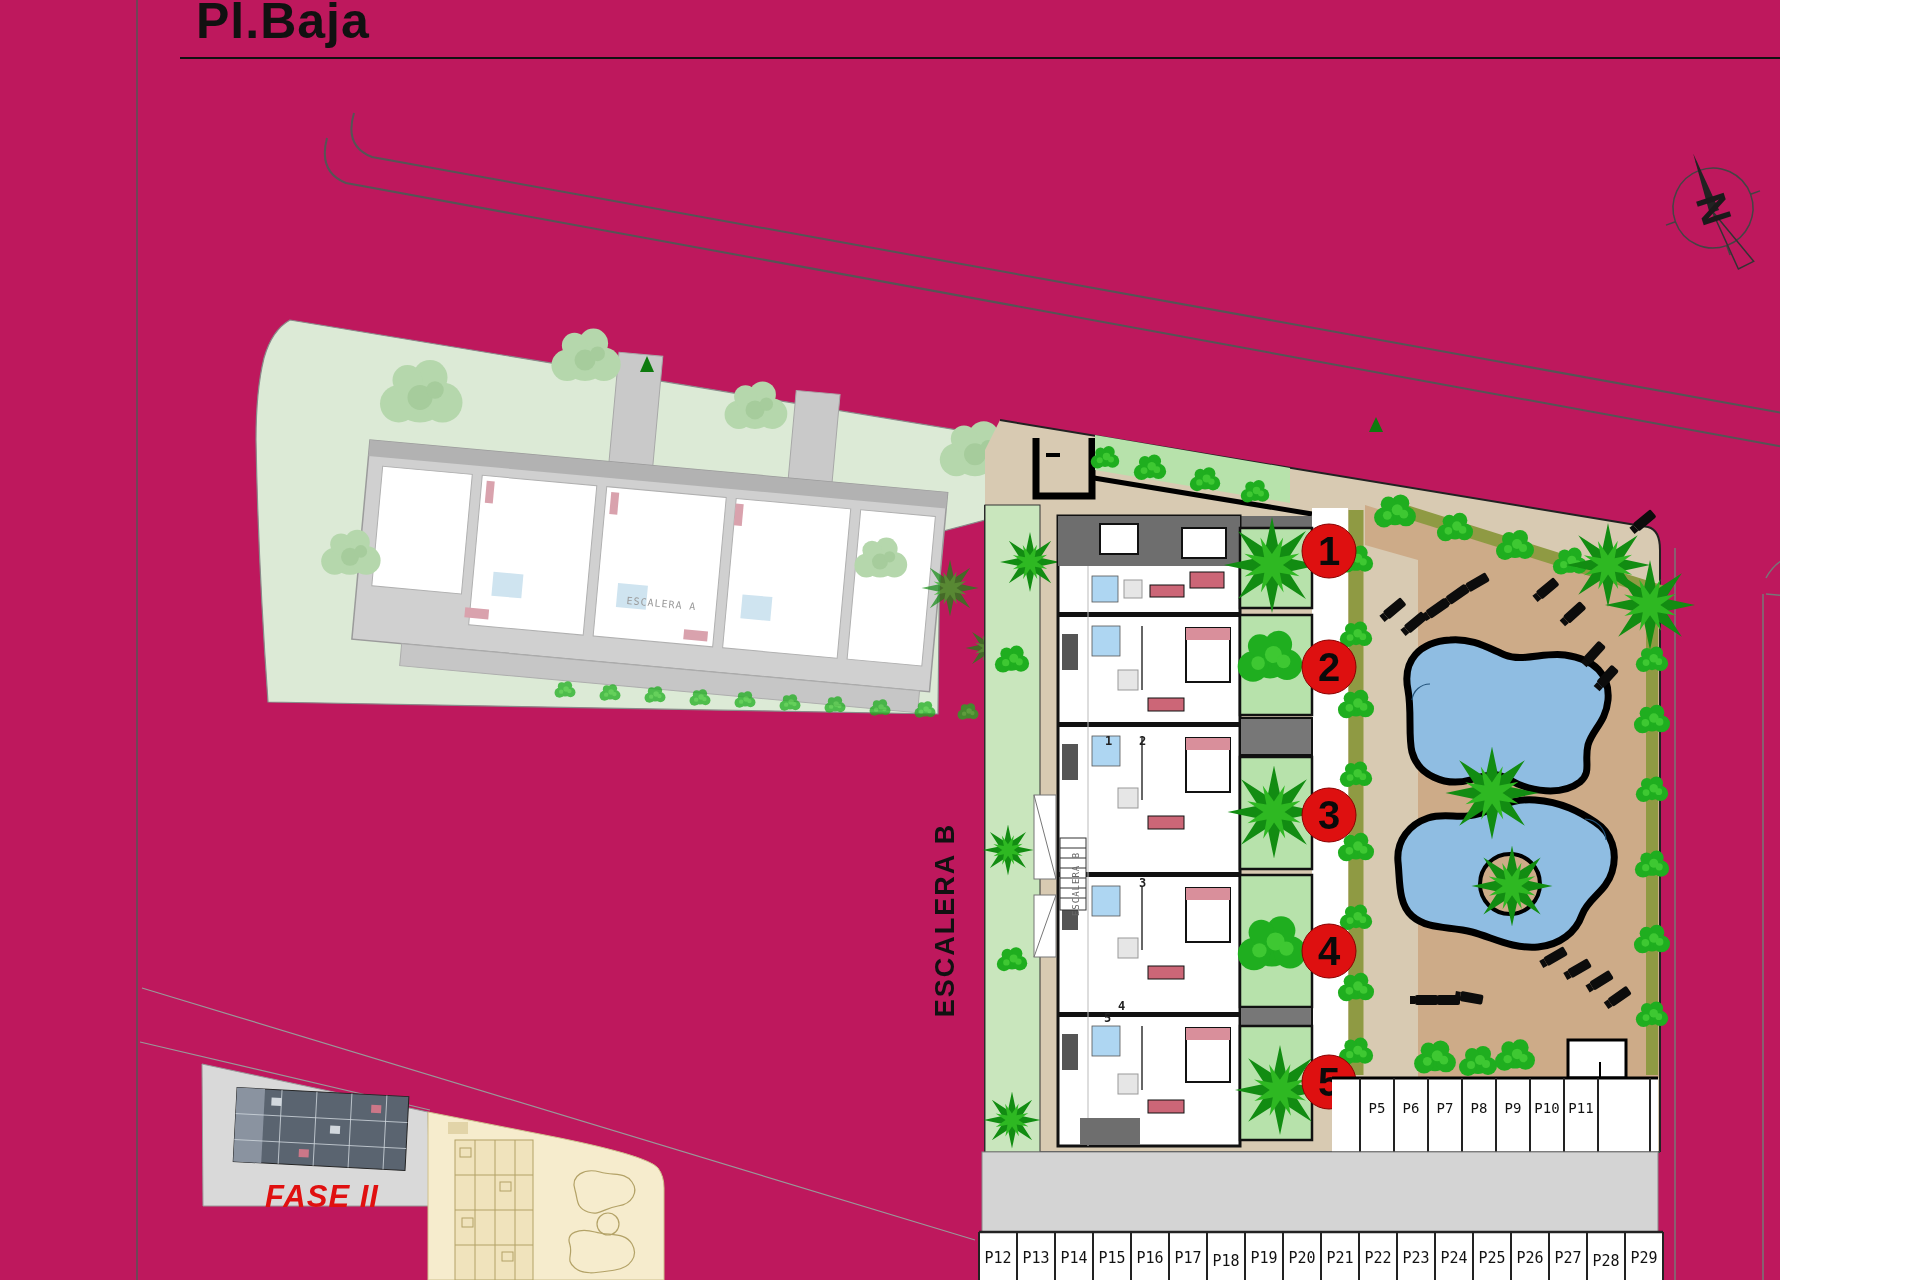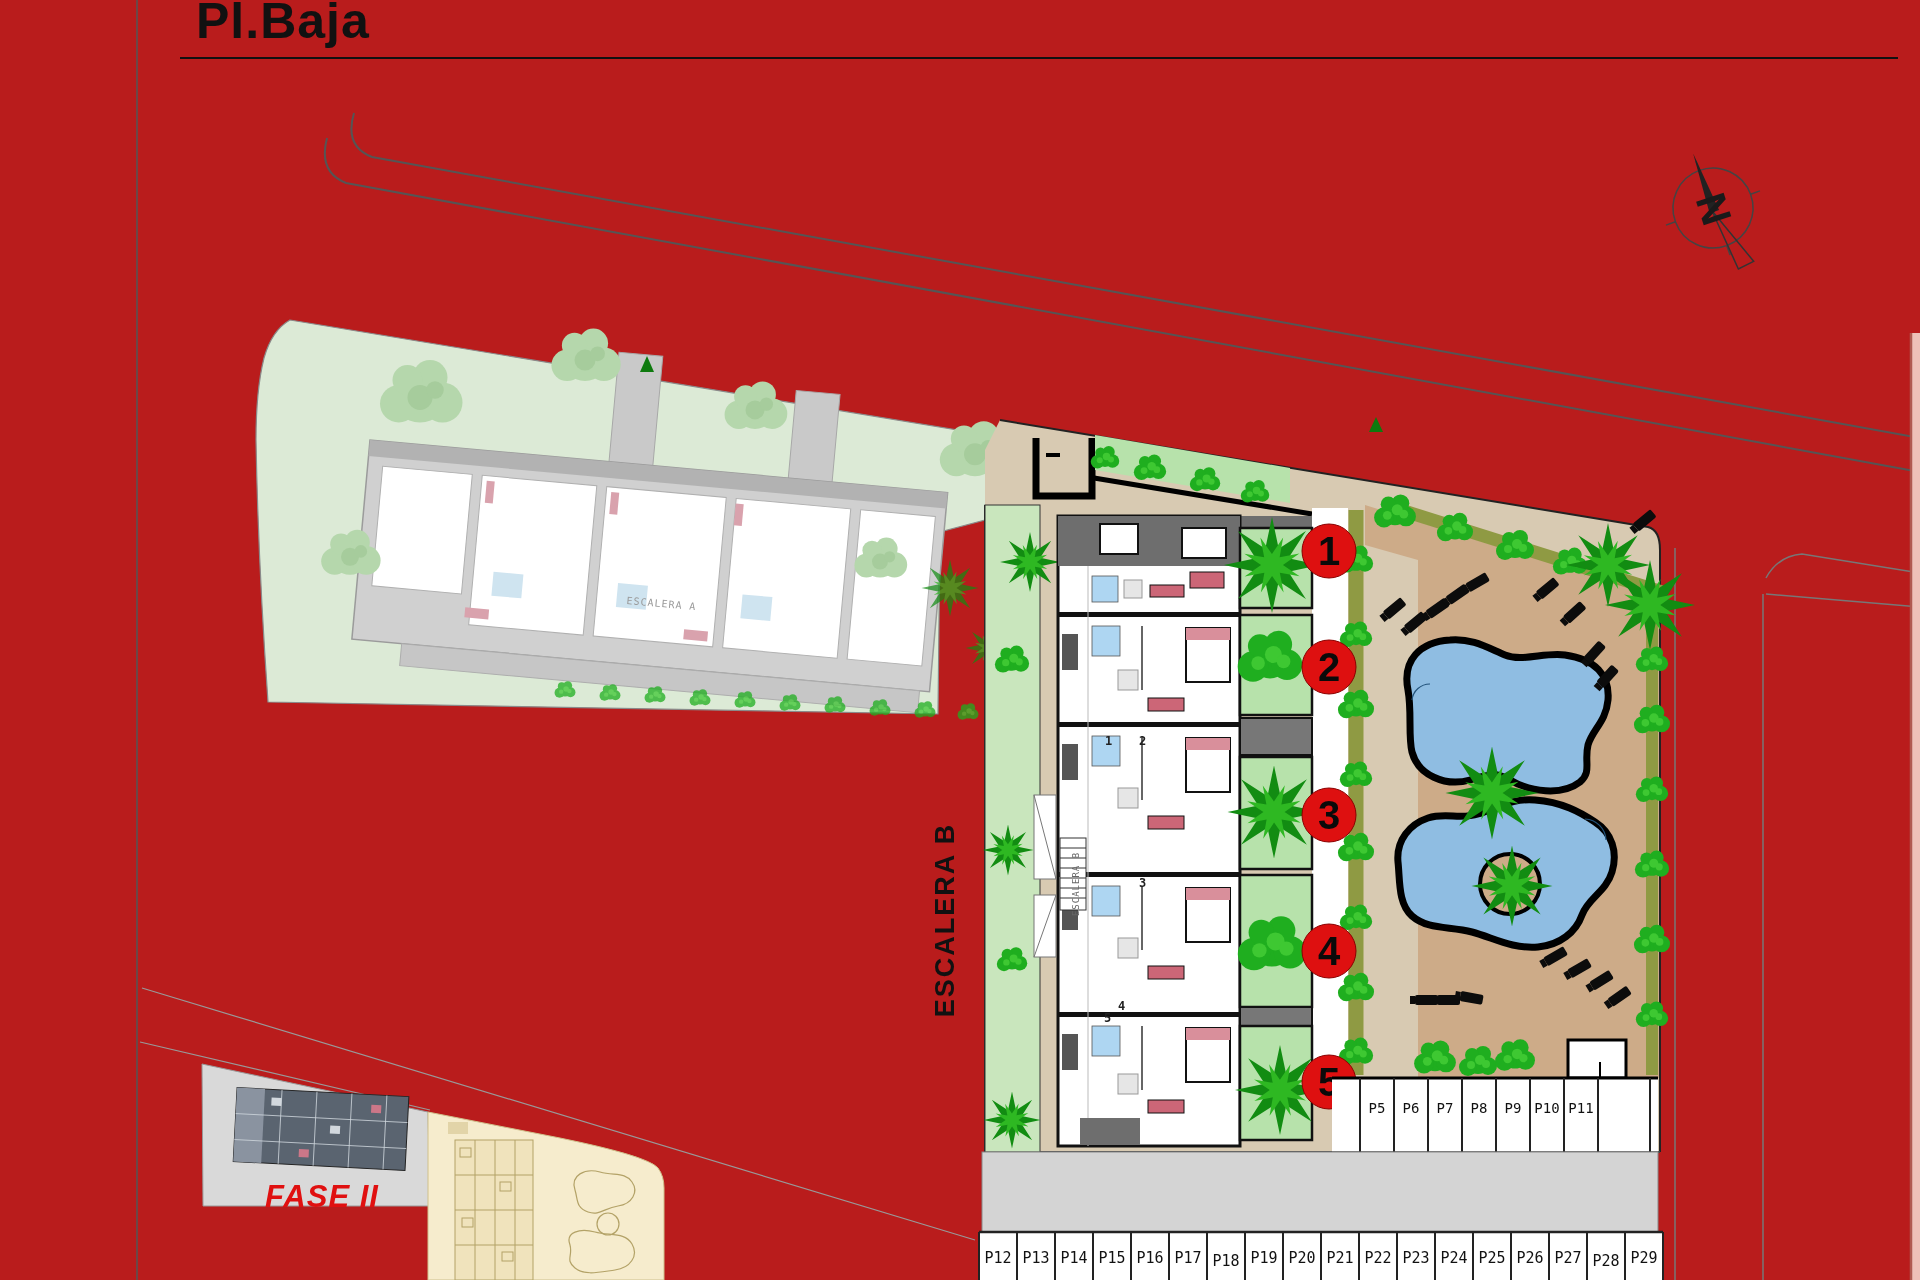--- a/index.html
+++ b/index.html
@@ -3,7 +3,7 @@
 <meta charset="utf-8">
 <style>
   html,body{margin:0;padding:0;background:#fff;}
-  .stage{width:1920px;height:1280px;position:relative;overflow:hidden;background:#b91c1c;text-align:center;}
+  .stage{width:1780px;height:1280px;position:relative;overflow:hidden;background:#be185d;text-align:center;}
   svg{display:block;}
   text{font-family:"Liberation Sans",sans-serif;}
   .t-title{font-weight:900;font-size:50px;fill:#111;letter-spacing:1px;}

